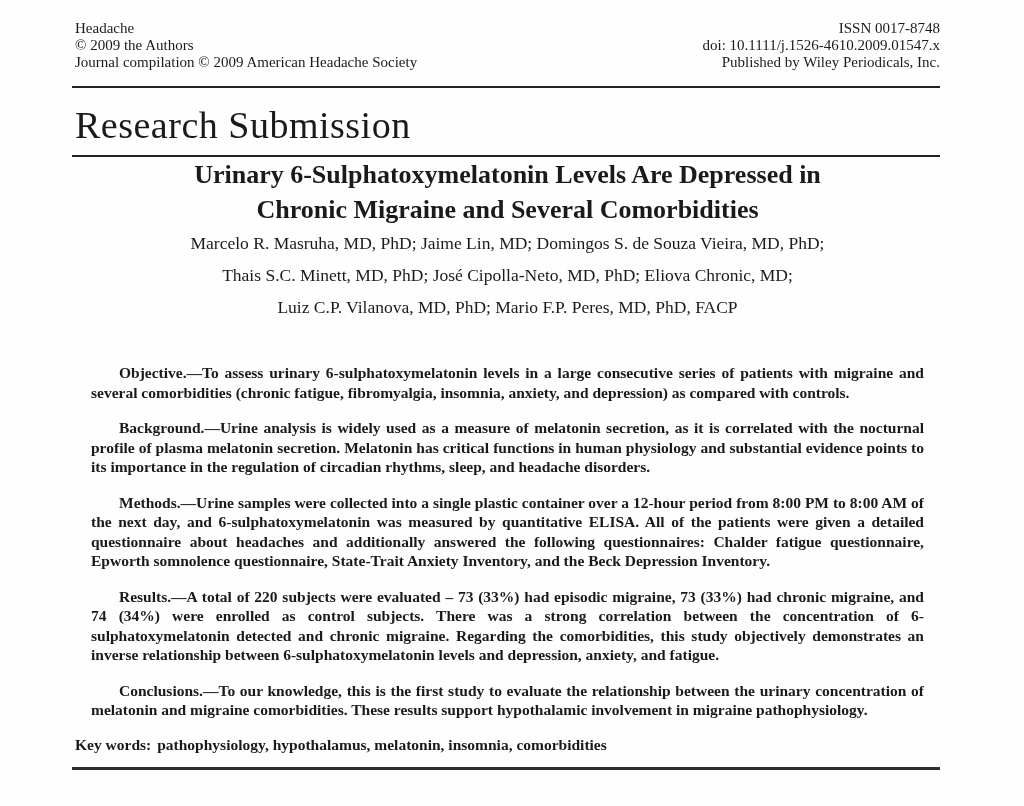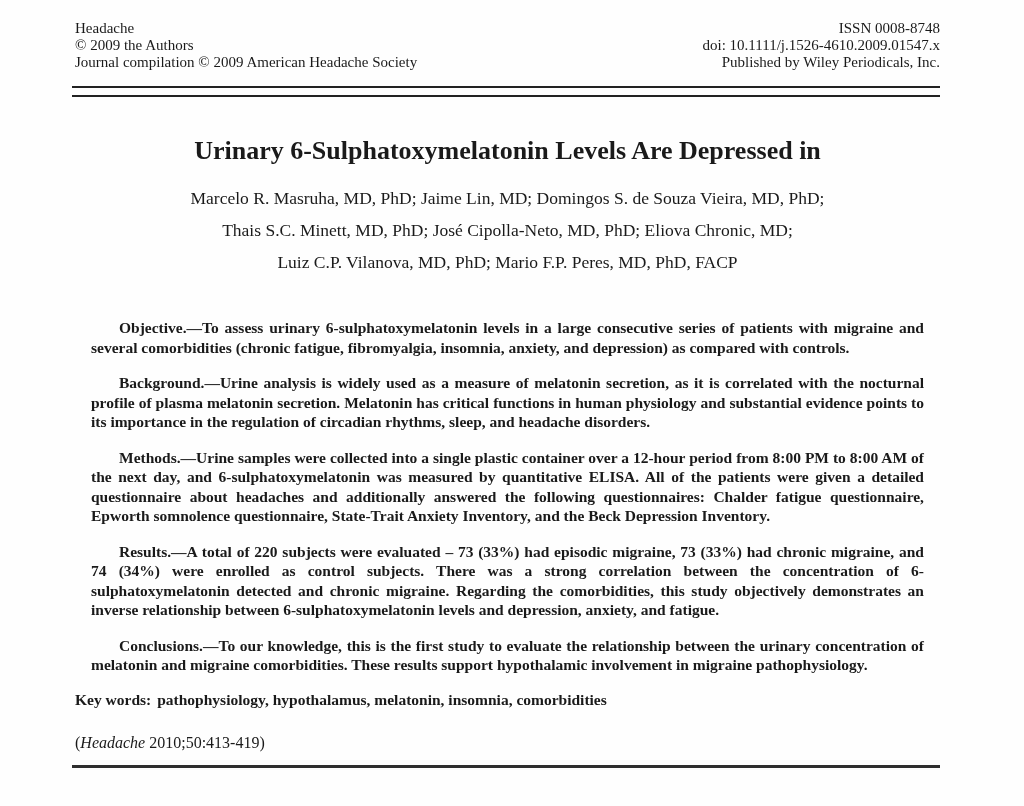--- a/index.html
+++ b/index.html
@@ -93,7 +93,7 @@
       <div>Journal compilation © 2009 American Headache Society</div>
     </div>
     <div class="right">
-      <div>ISSN 0008-8748</div>
+      <div>ISSN 0017-8748</div>
       <div>doi: 10.1111/j.1526-4610.2009.01547.x</div>
       <div>Published by Wiley Periodicals, Inc.</div>
     </div>

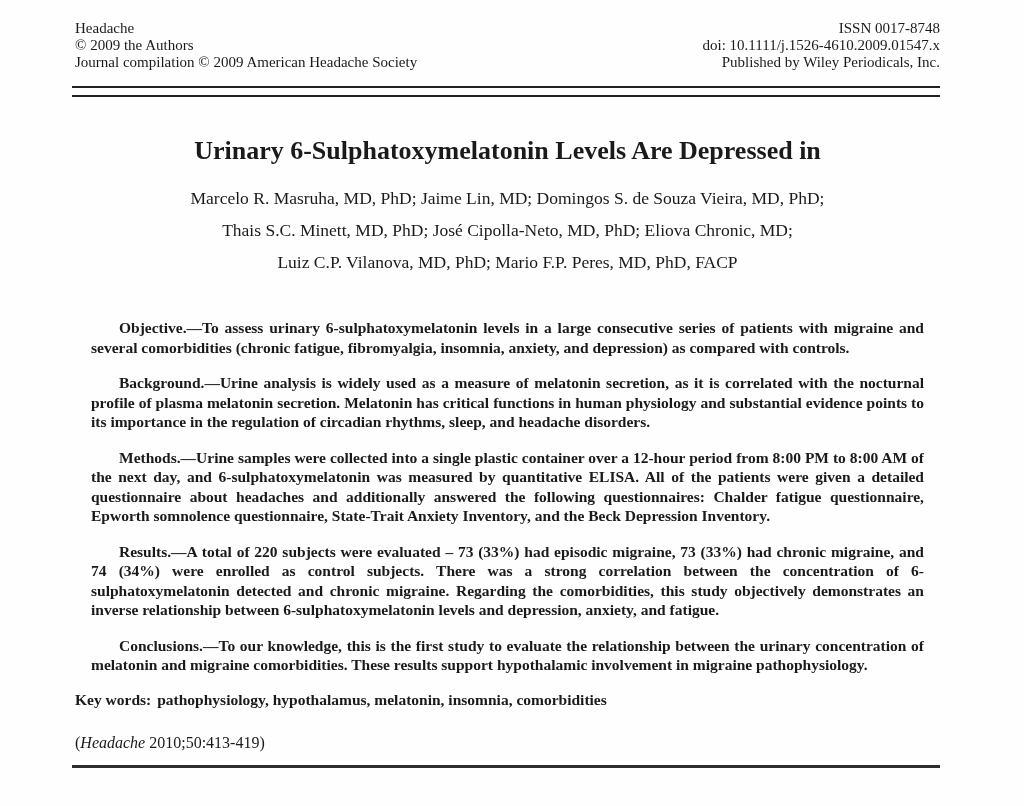--- a/index.html
+++ b/index.html
@@ -101,6 +101,7 @@
 
   <hr class="rule-thin">
 
+  <h1 class="section-heading">Research Submission</h1>
 
   <hr class="section-rule">
 

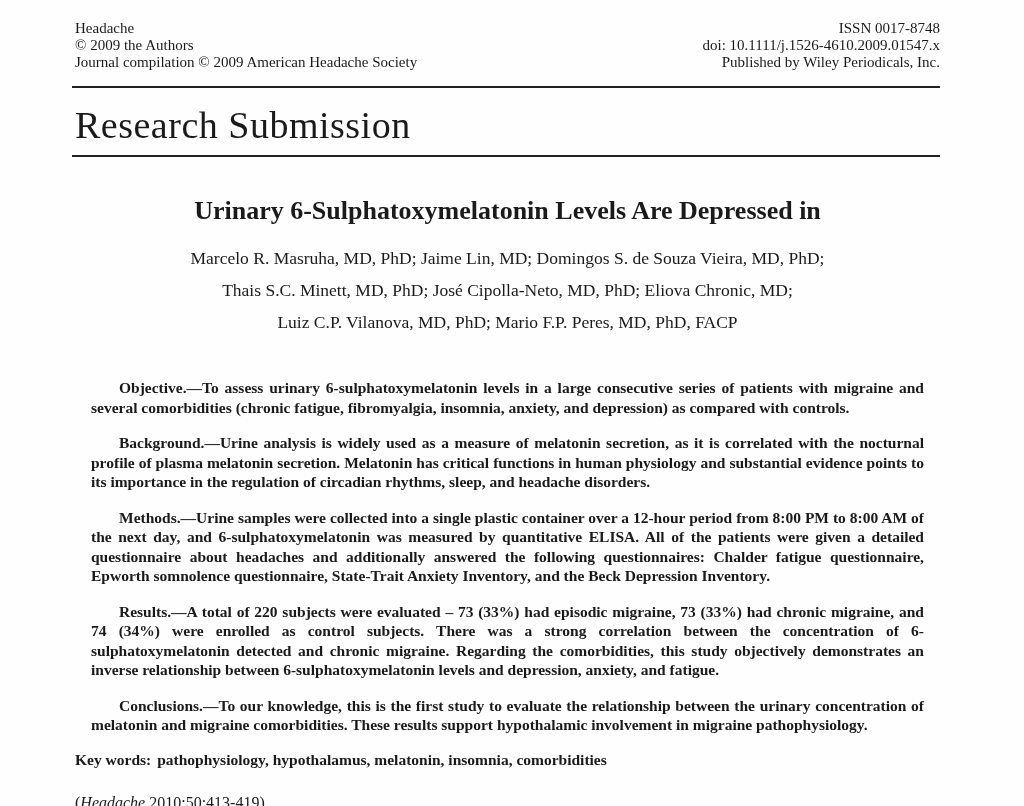--- a/index.html
+++ b/index.html
@@ -41,7 +41,6 @@
     margin: 7px 0 0 -3px;
   }
   .article-title {
-    margin-top: 36px;
     text-align: center;
     font-size: 26px;
     font-weight: bold;

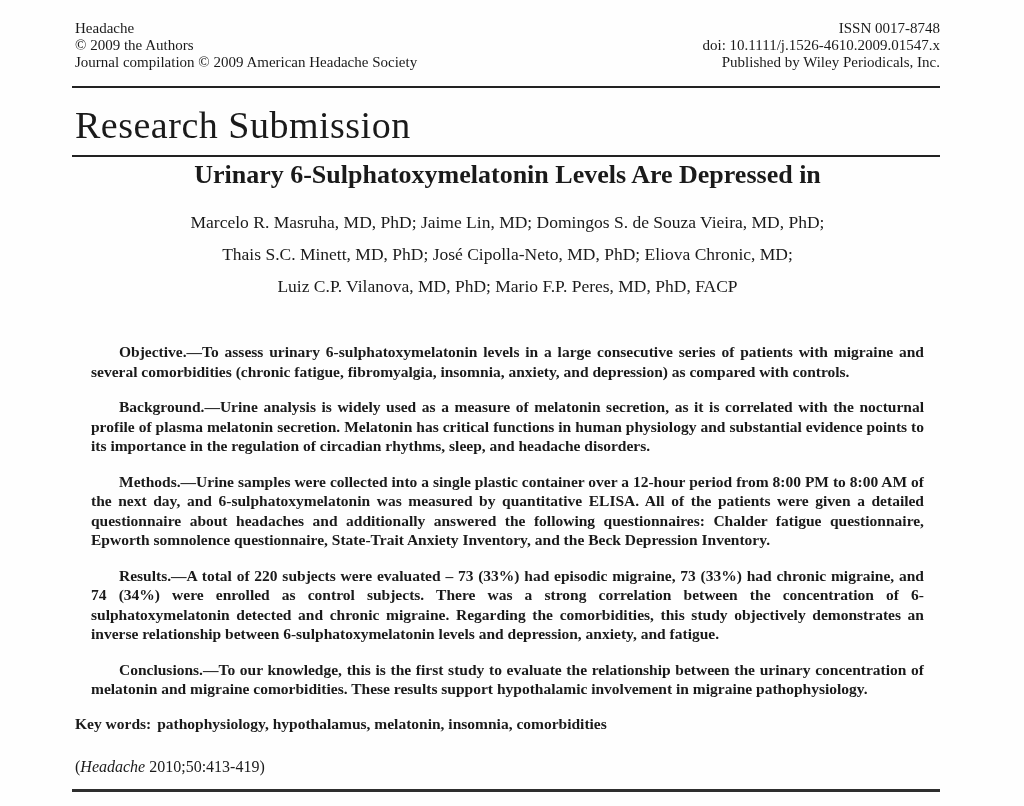--- a/index.html
+++ b/index.html
@@ -106,6 +106,7 @@
 
   <div class="article-title">
     <div>Urinary 6-Sulphatoxymelatonin Levels Are Depressed in</div>
+    <div>Chronic Migraine and Several Comorbidities</div>
   </div>
 
   <div class="authors">

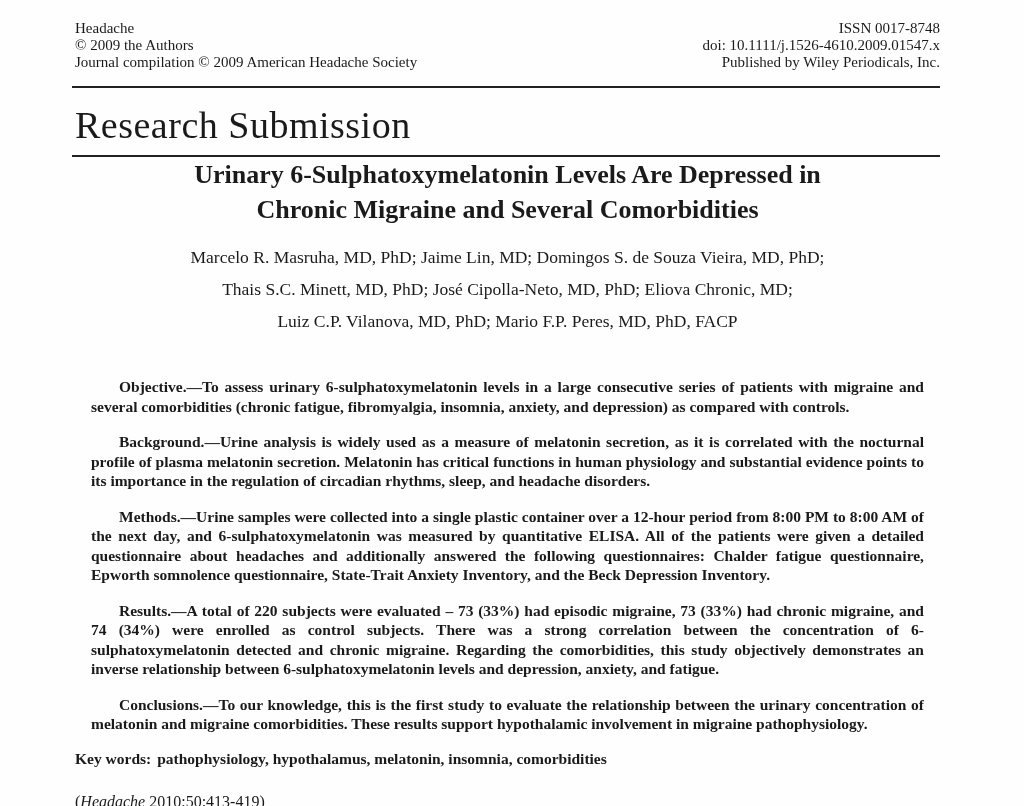--- a/index.html
+++ b/index.html
@@ -47,7 +47,6 @@
     line-height: 35px;
   }
   .authors {
-    margin-top: 14px;
     text-align: center;
     font-size: 17.5px;
     line-height: 32px;

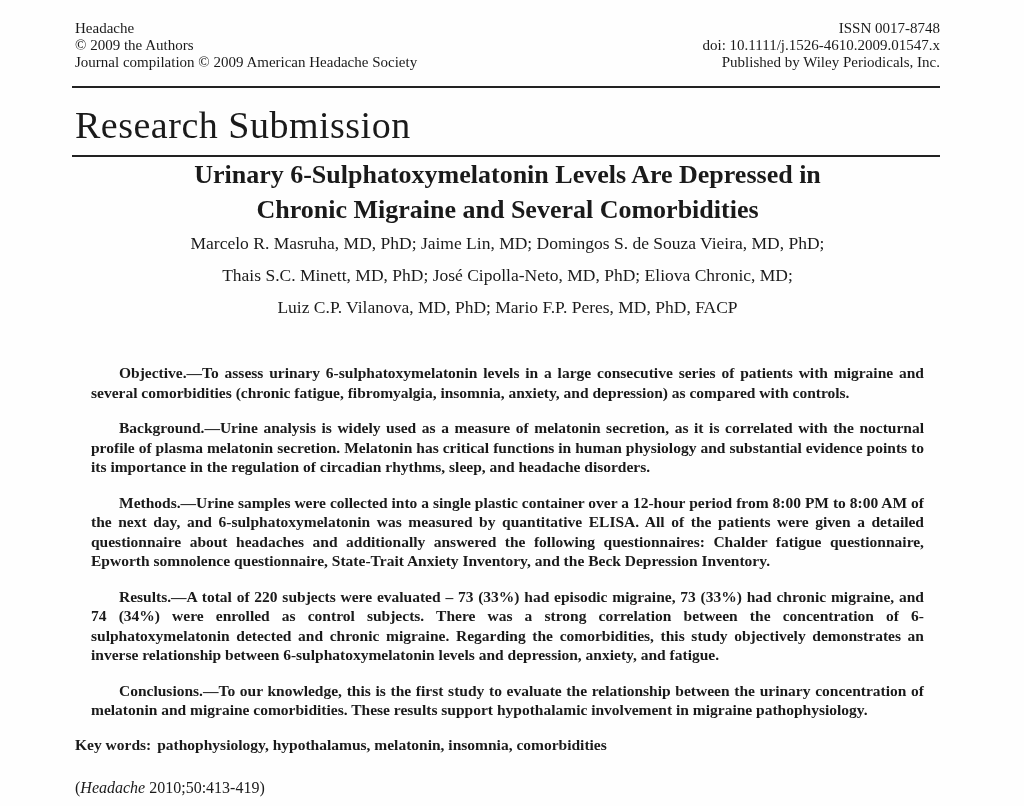--- a/index.html
+++ b/index.html
@@ -126,9 +126,6 @@
     <span class="kw-label">Key words:</span><span class="kw-text">pathophysiology, hypothalamus, melatonin, insomnia, comorbidities</span>
   </div>
 
-  <div class="citation">
-    <span>(</span><span class="journal-italic">Headache</span><span> 2010;50:413-419)</span>
-  </div>
 
   <hr class="rule-thick">
 

